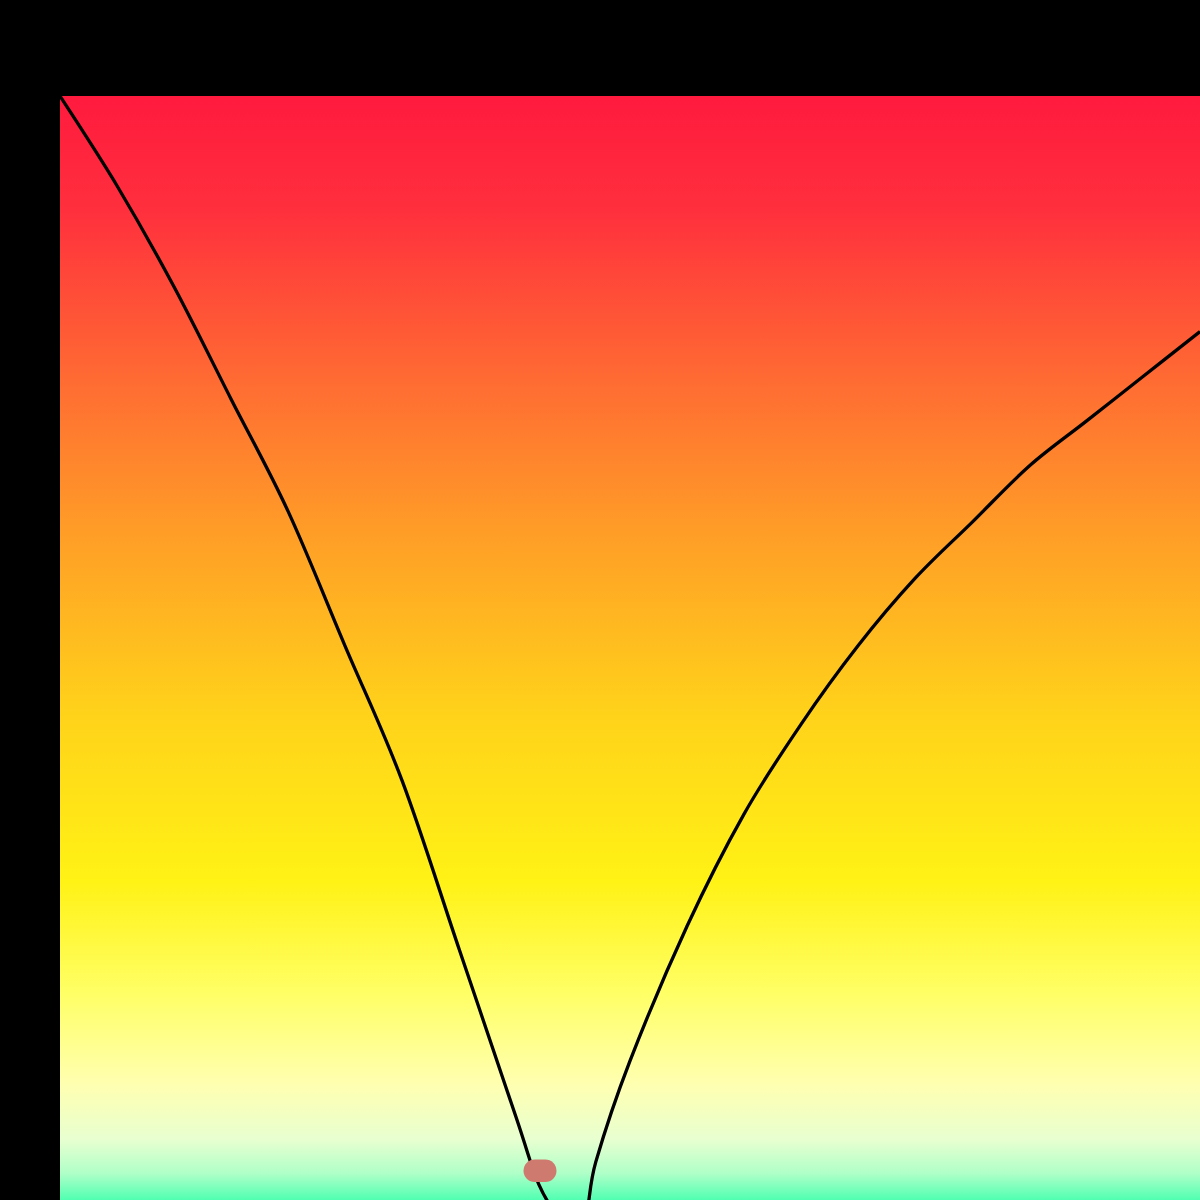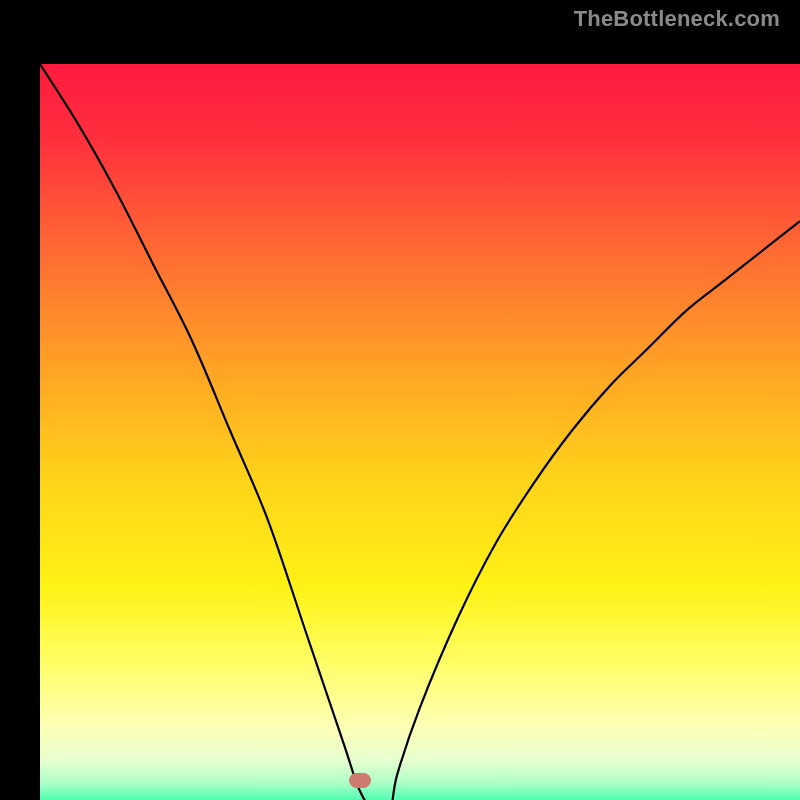--- a/index.html
+++ b/index.html
@@ -50,7 +50,6 @@
 
 <div class="chart-container">
 
-  <div class="watermark">TheBottleneck.com</div>
 
   <div class="gradient-area">
     <svg id="plot-svg" viewBox="0 0 760 748" preserveAspectRatio="none">

